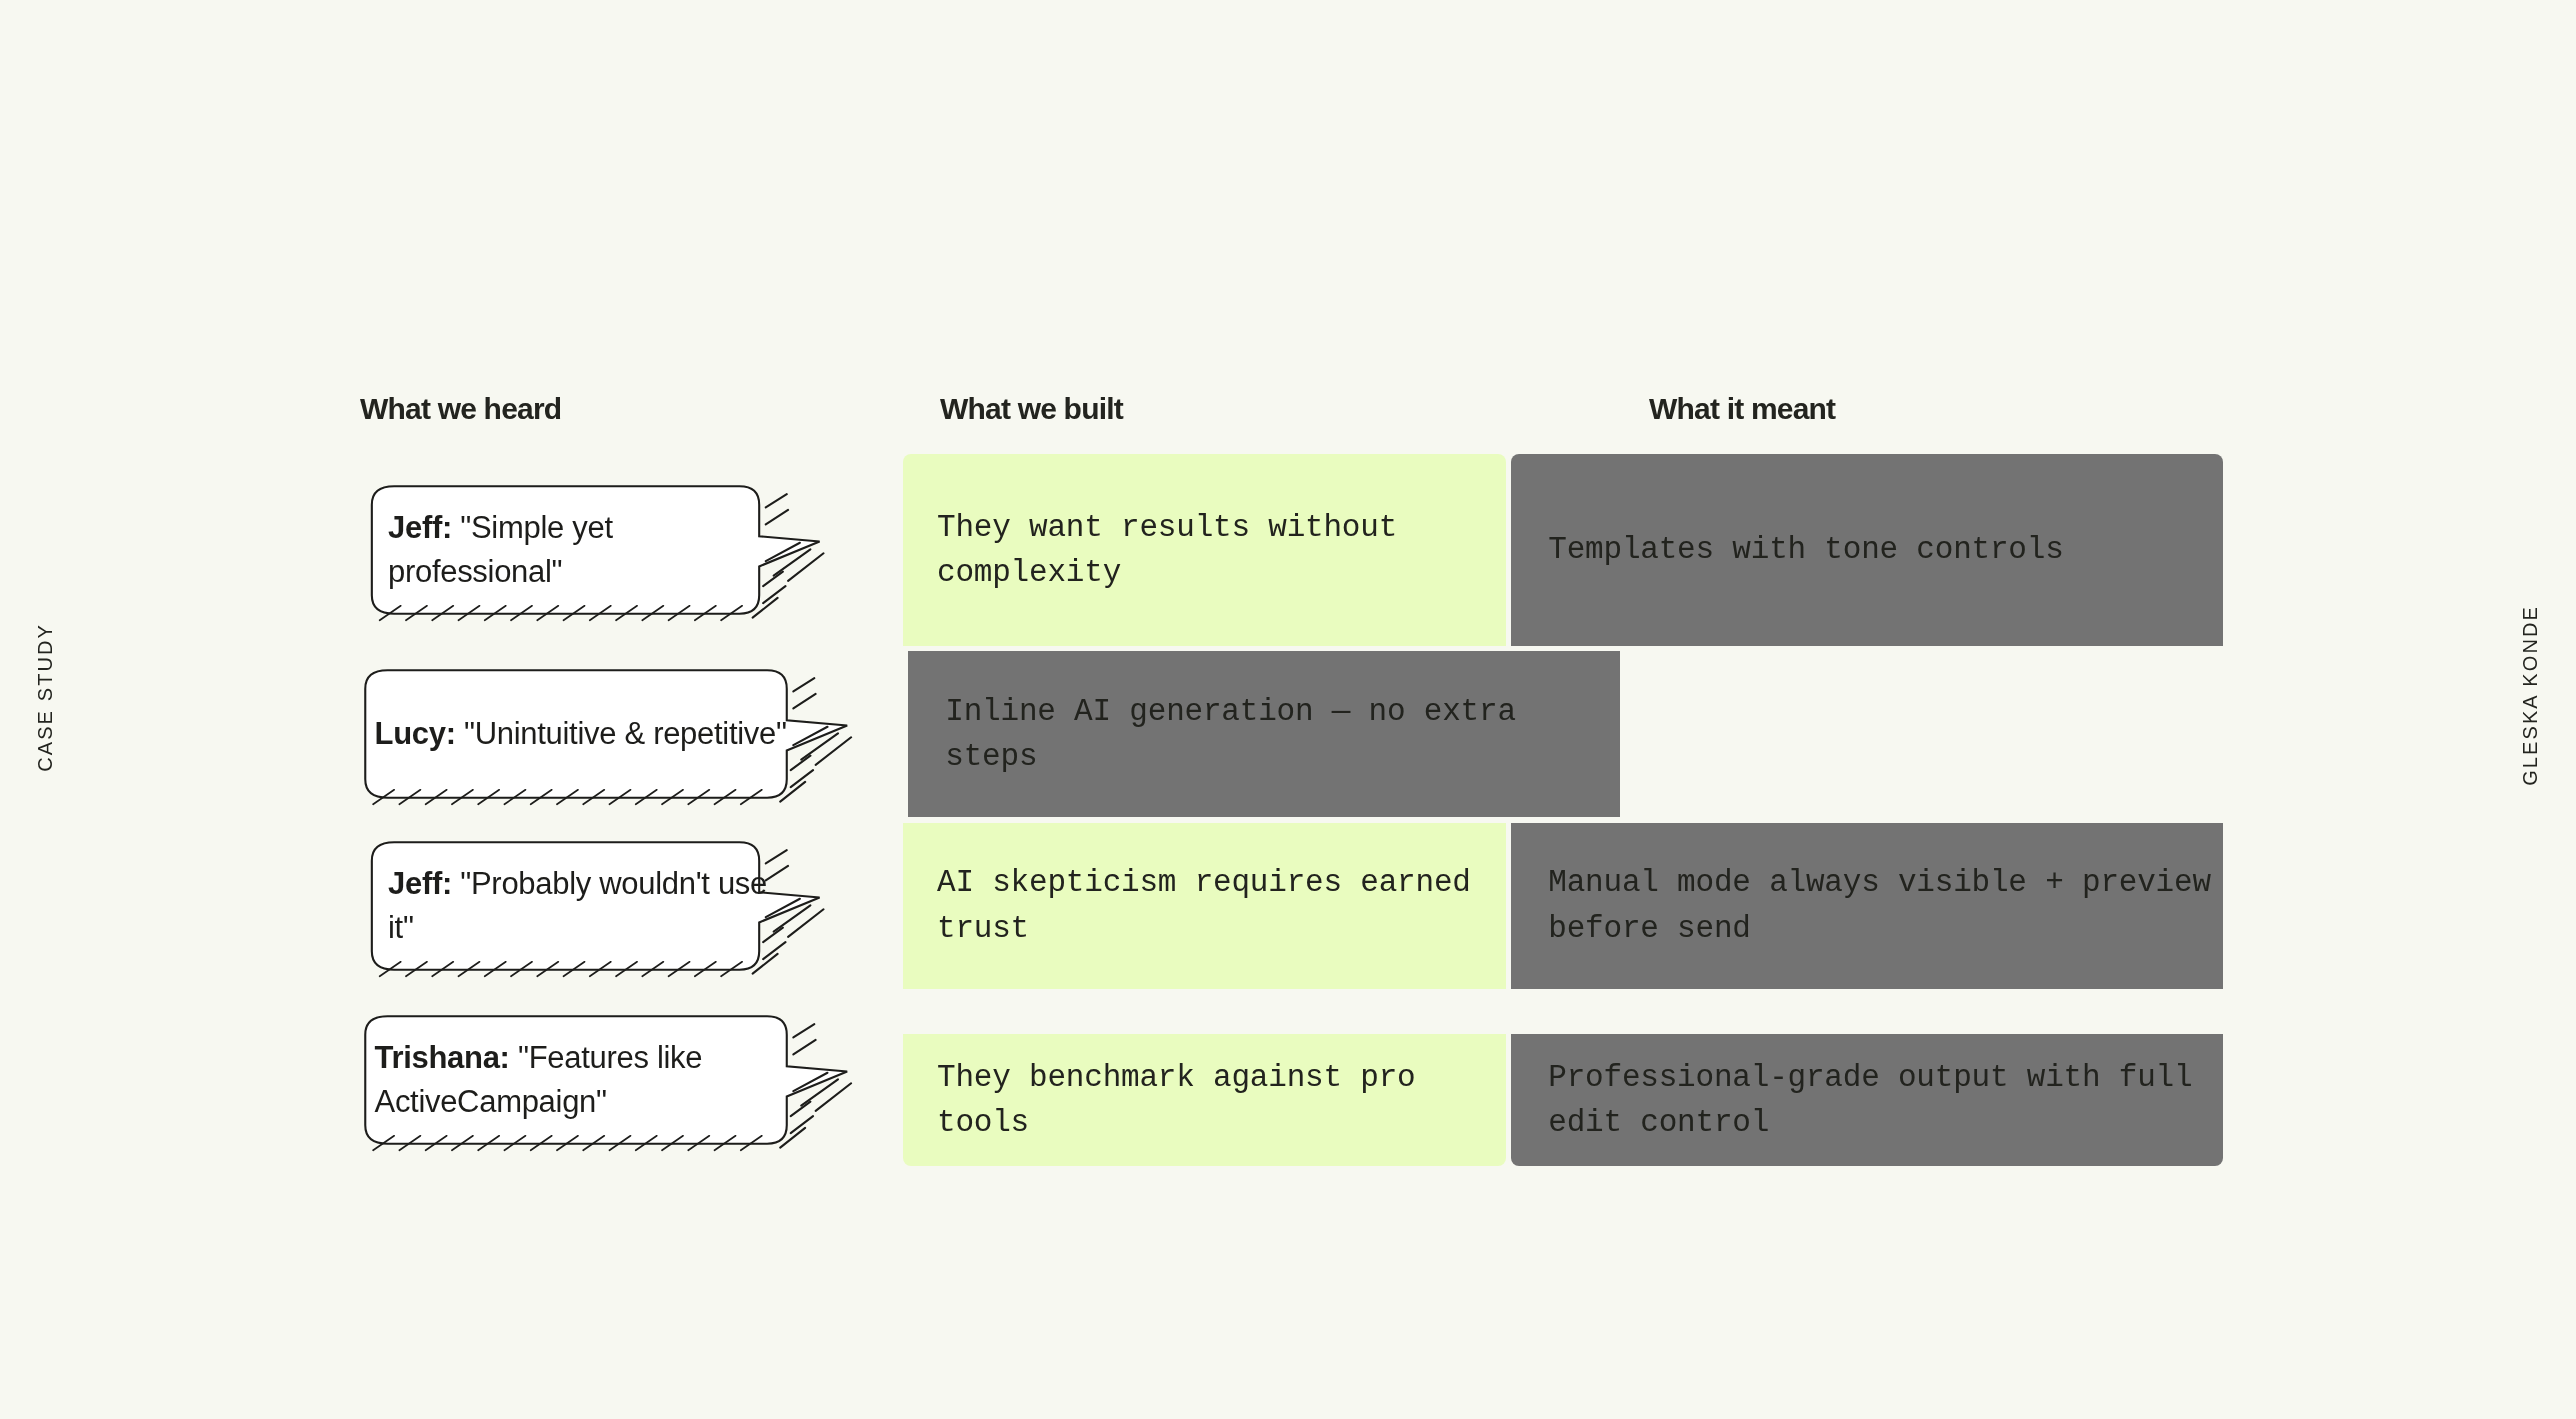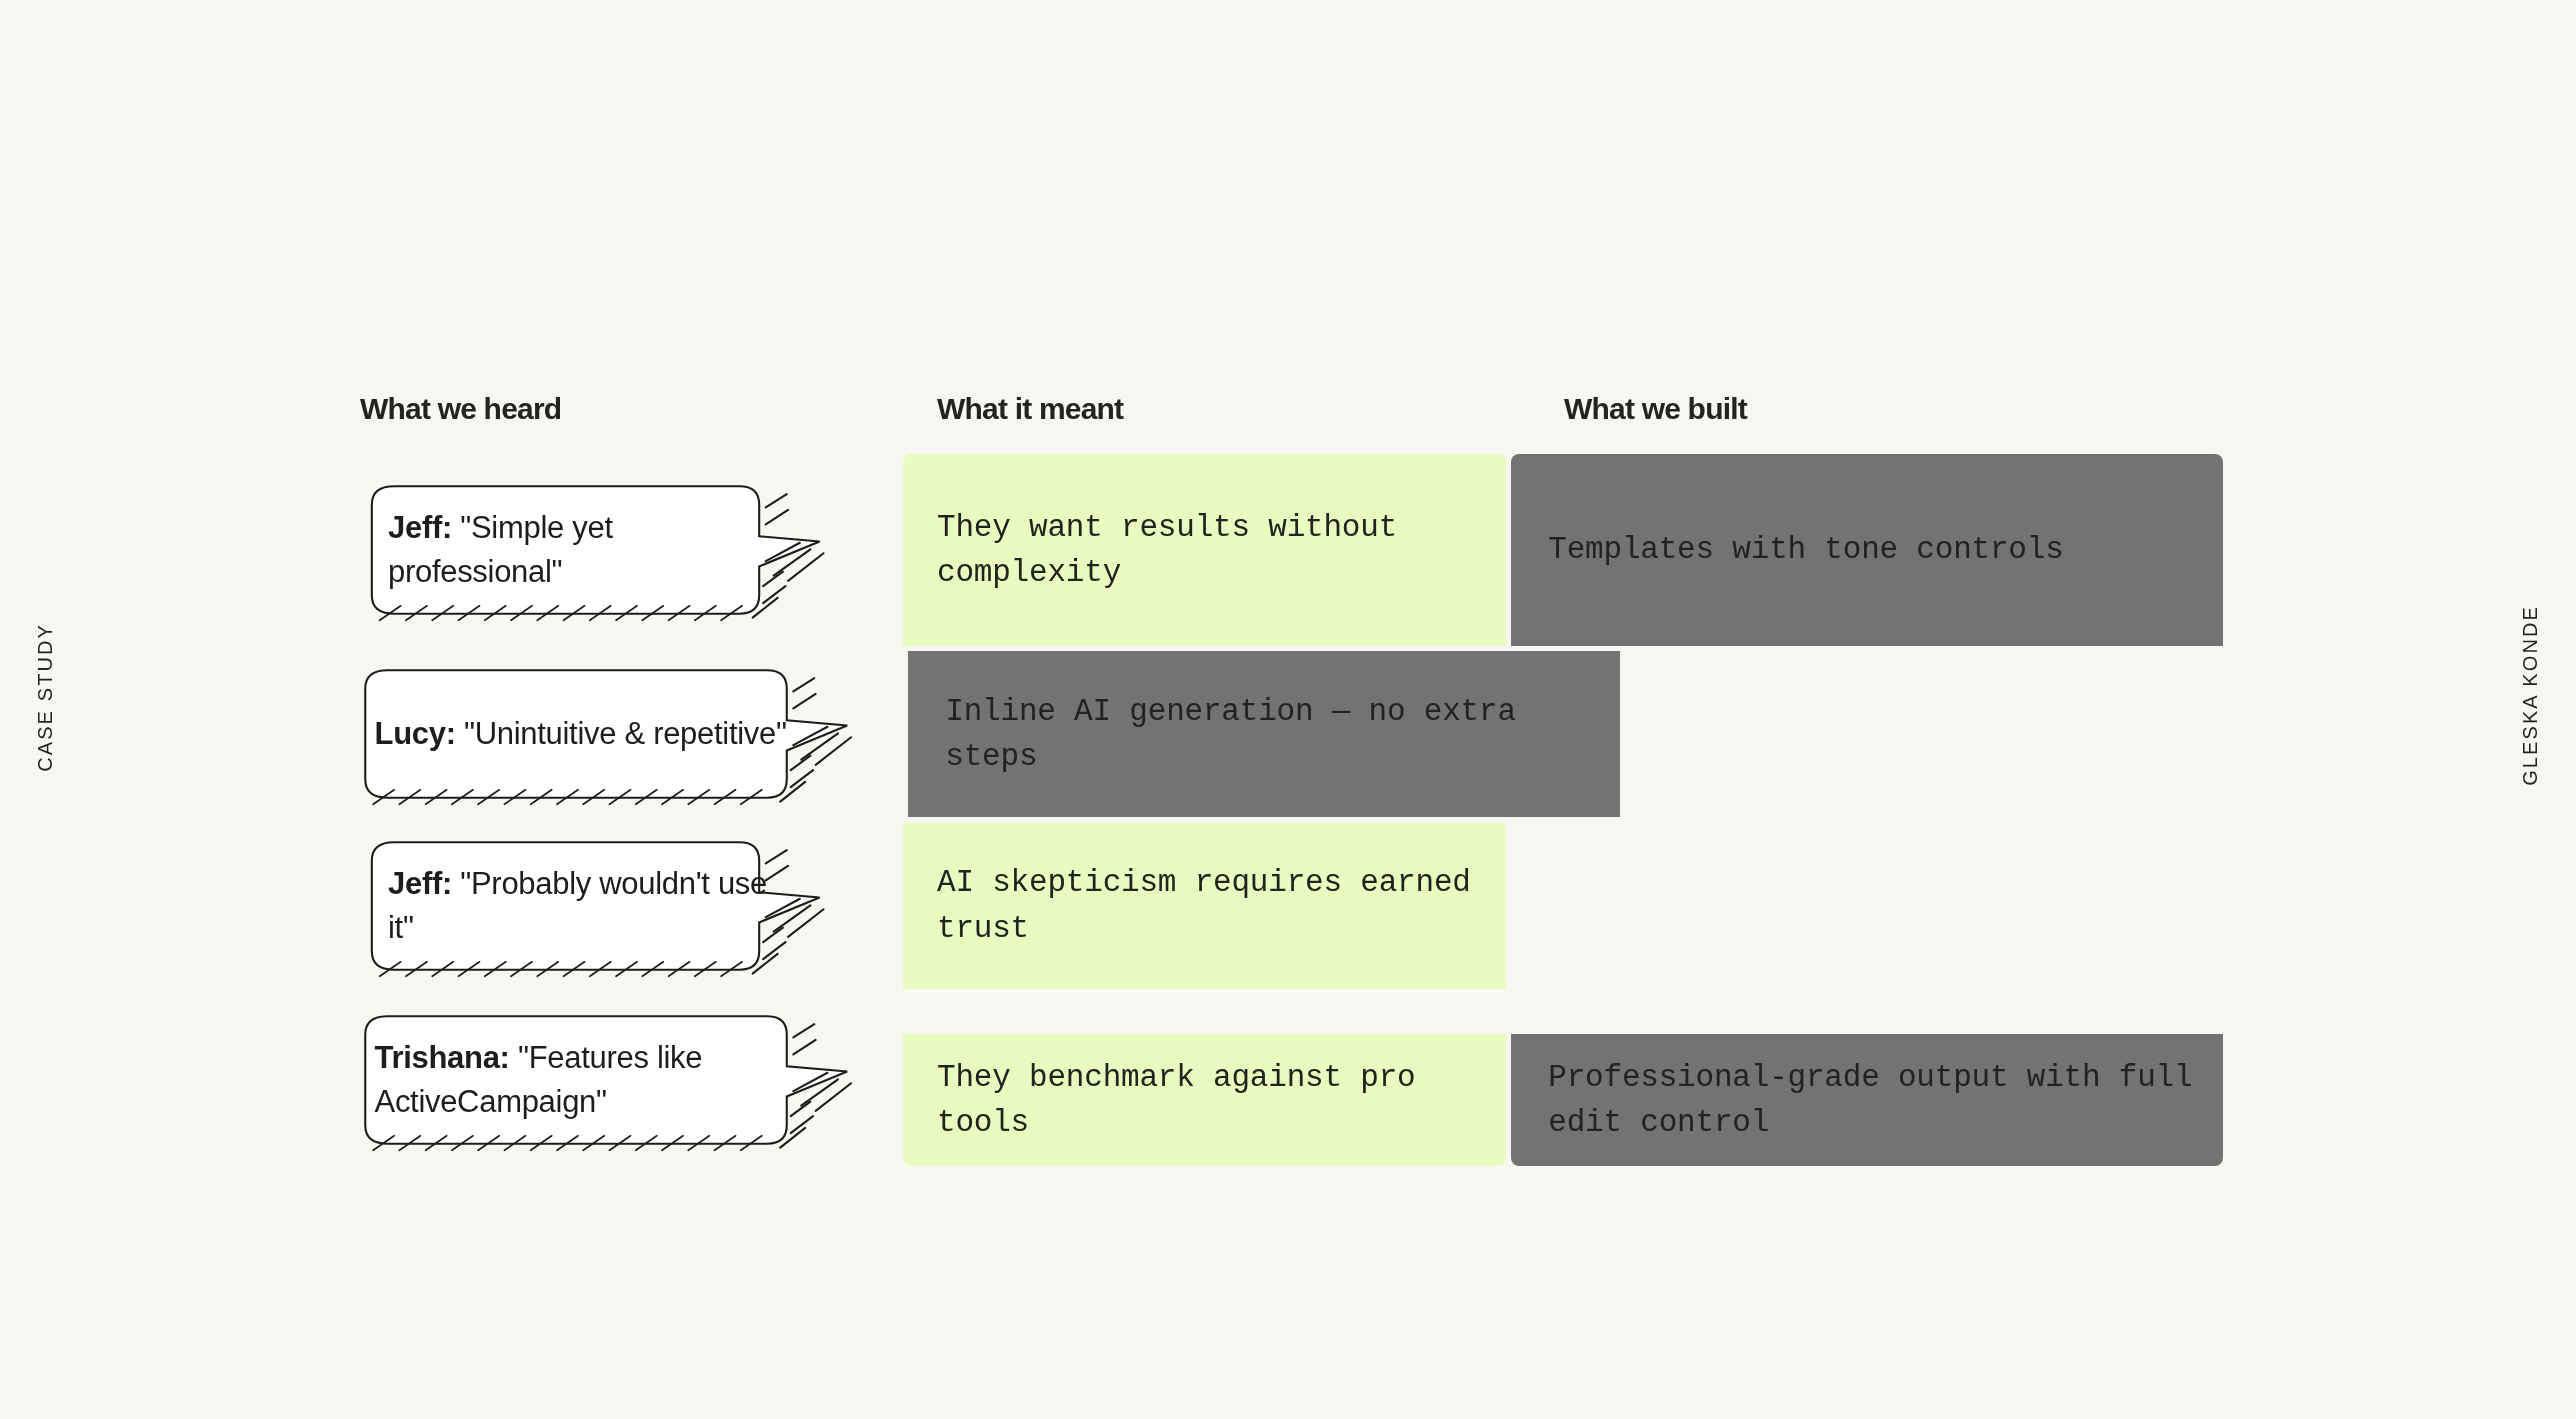--- a/index.html
+++ b/index.html
@@ -131,11 +131,11 @@
       <div class="h-col c1">
         <div class="col-header">What we heard</div>
       </div>
+      <div class="h-col c3">
+        <div class="col-header">What we built</div>
+      </div>
       <div class="h-col c2">
         <div class="col-header">What it meant</div>
-      </div>
-      <div class="h-col c3">
-        <div class="col-header">What we built</div>
       </div>
     </div>
 

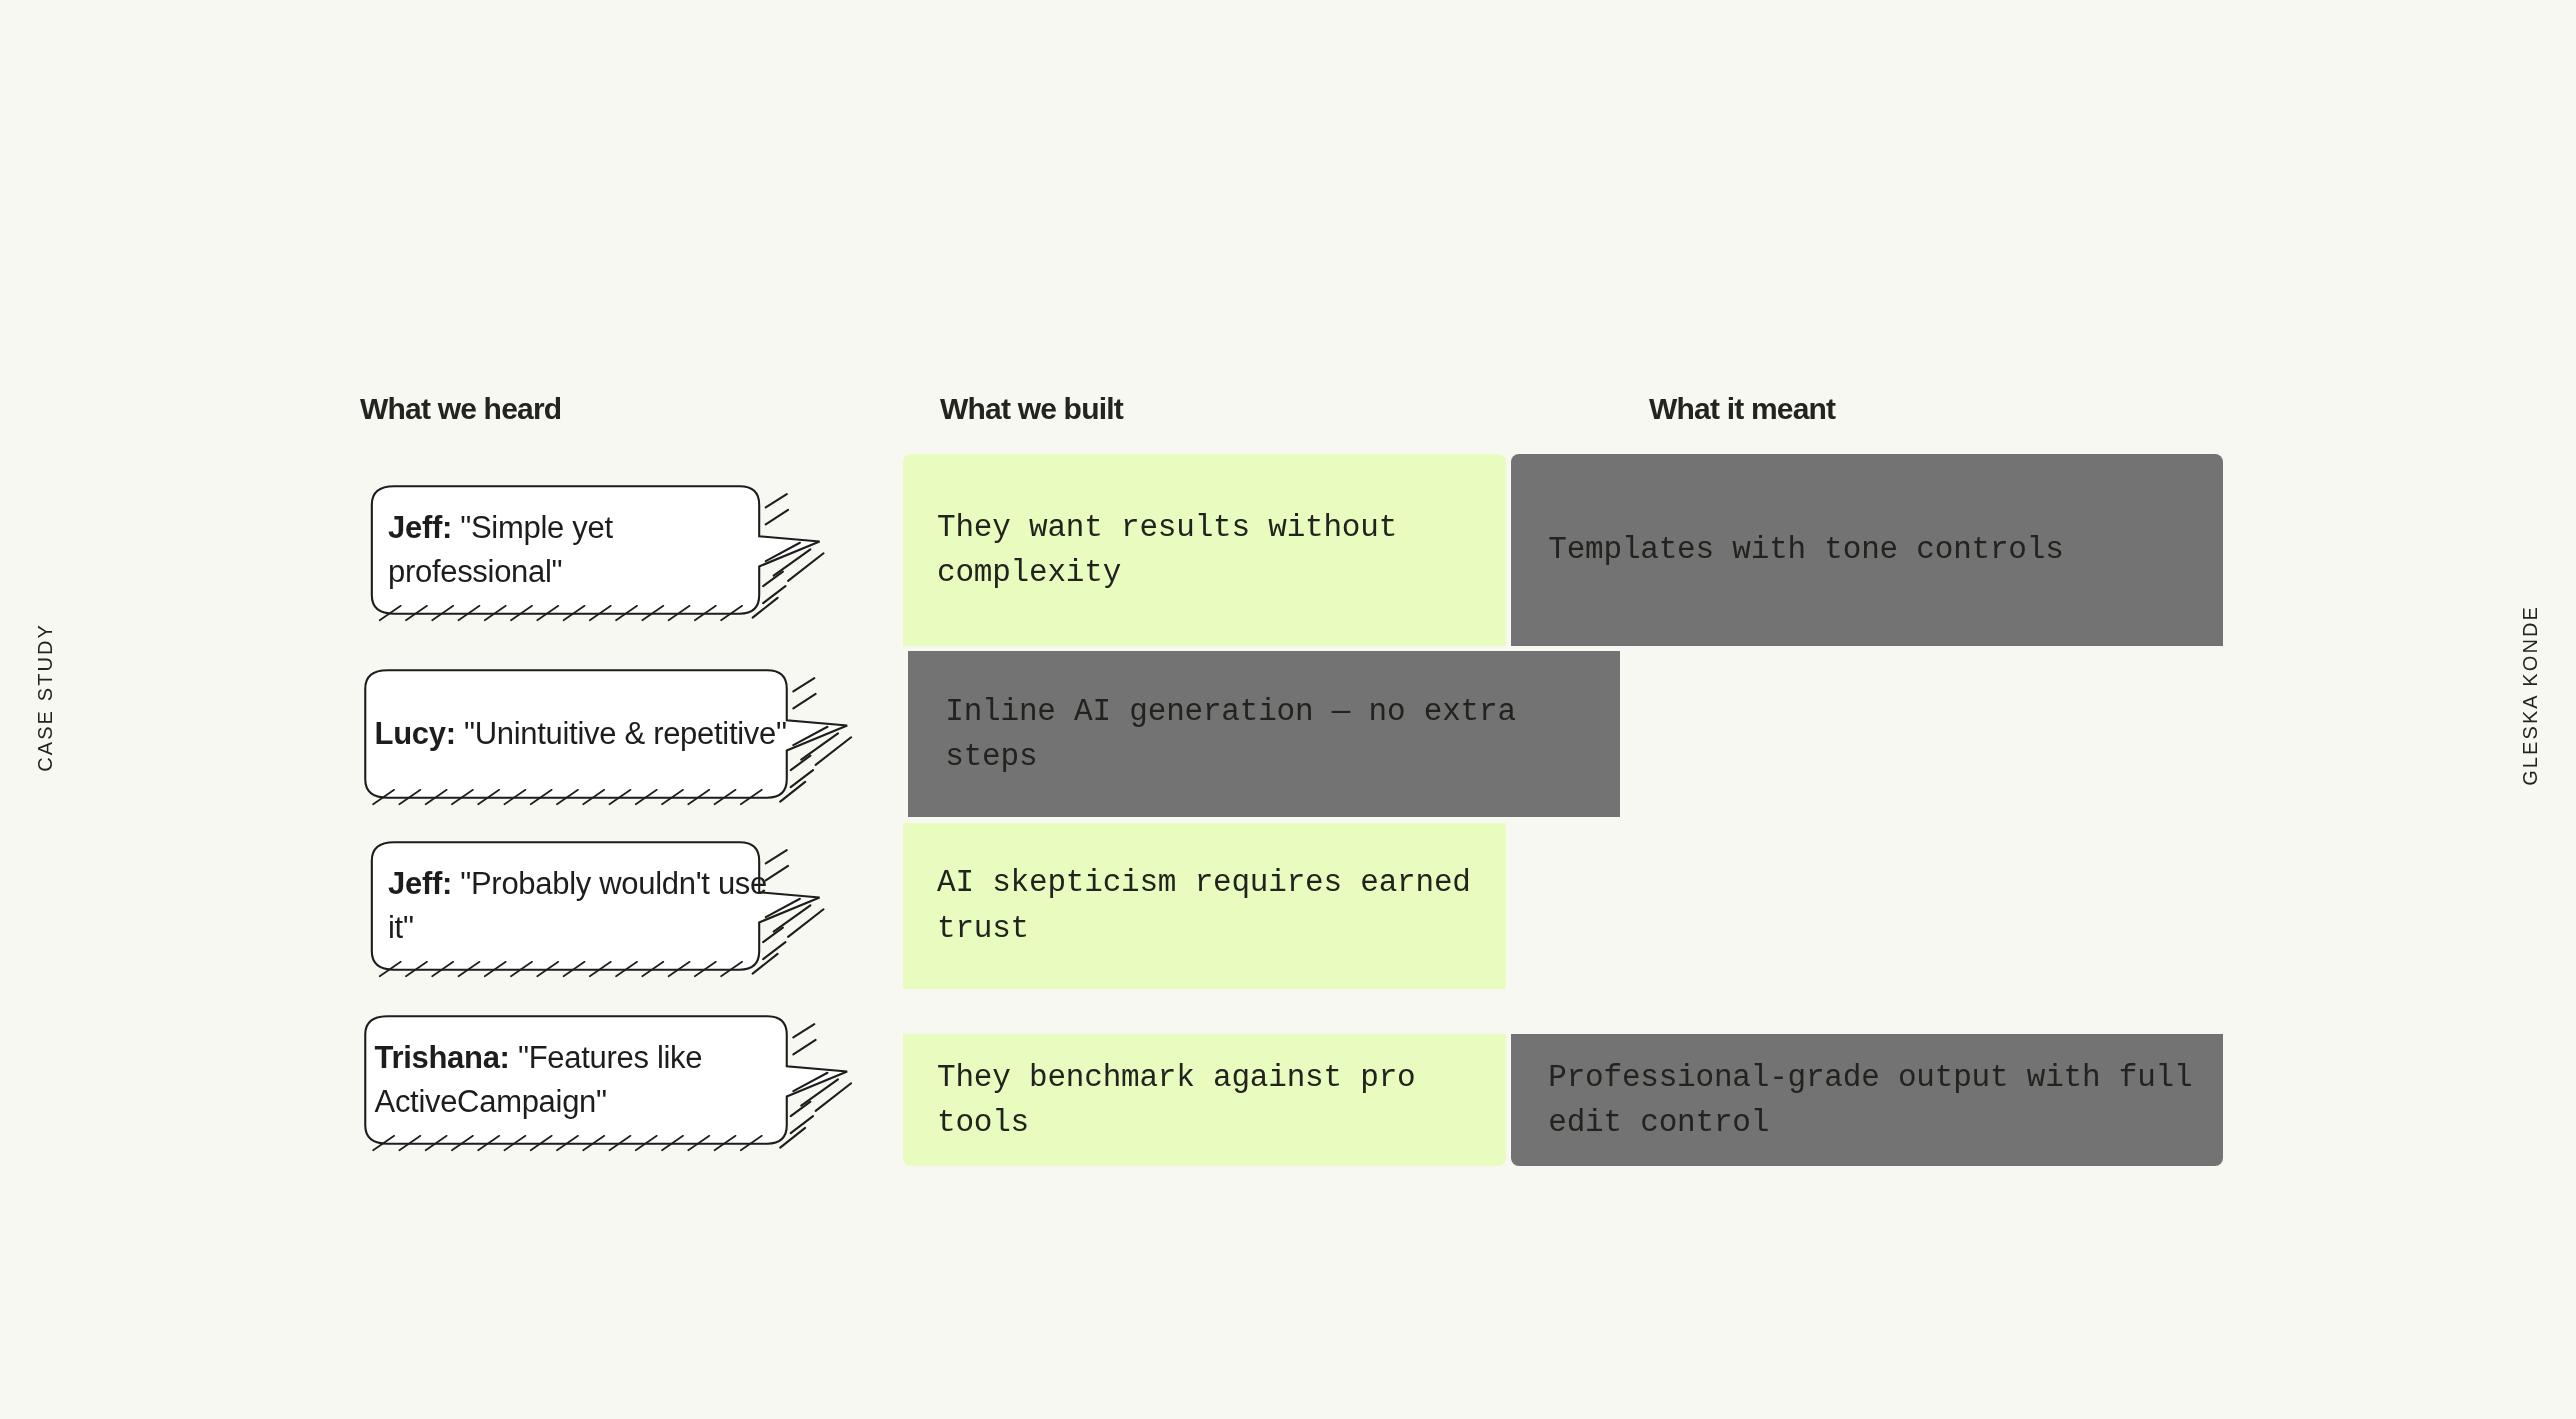--- a/index.html
+++ b/index.html
@@ -200,6 +200,7 @@
           </div>
         </div>
         <div class="gcell mid">AI skepticism requires earned trust</div>
+        <div class="gcell right">Manual mode always visible + preview before send</div>
       </div>
 
       <div class="row r4">

